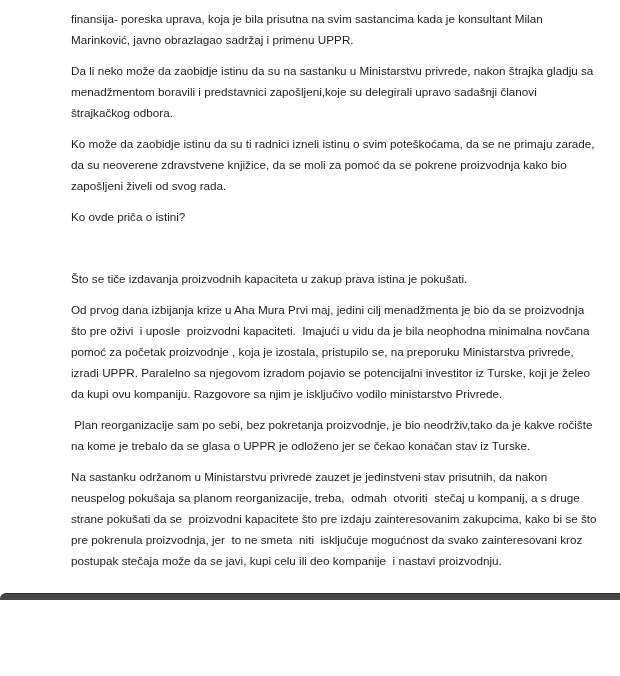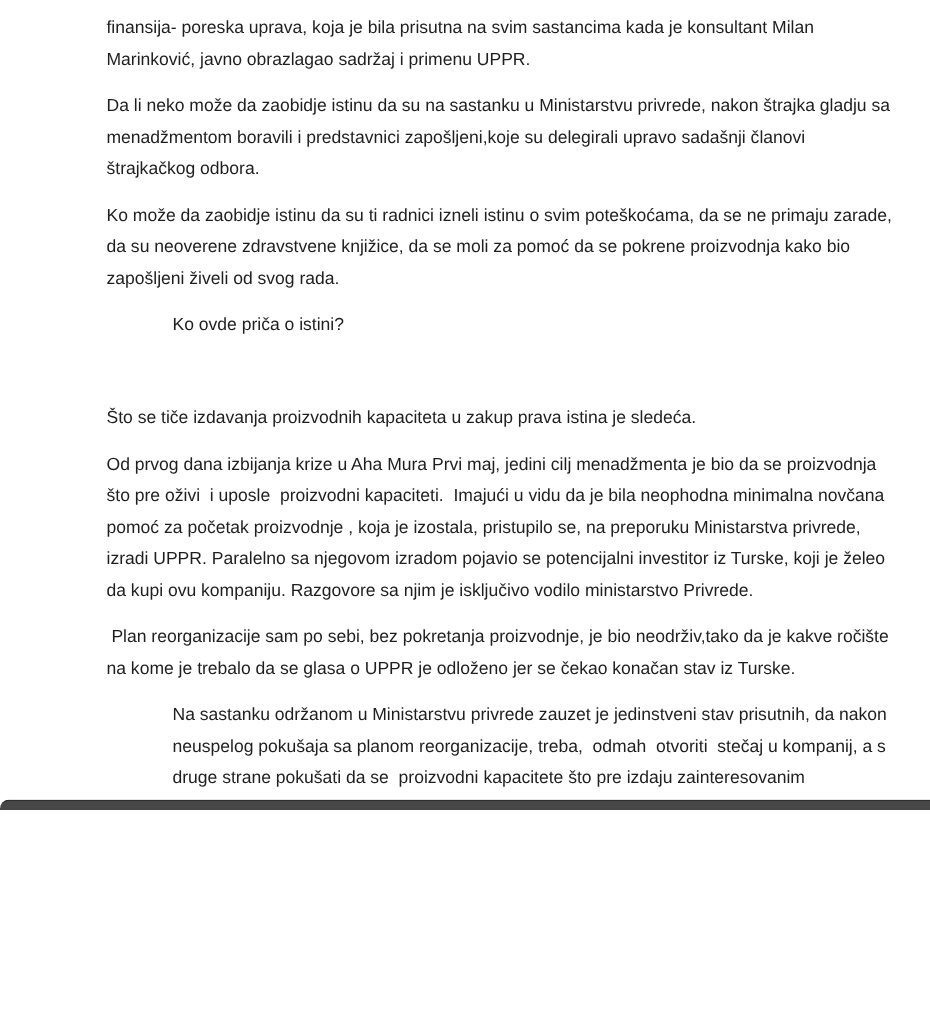--- a/index.html
+++ b/index.html
@@ -10,7 +10,7 @@
   .page {
     position: relative;
     width: 620px;
-    height: 540px;
+    height: 600px;
     background: #ffffff;
     overflow: hidden;
     font-family: "Liberation Sans", sans-serif;

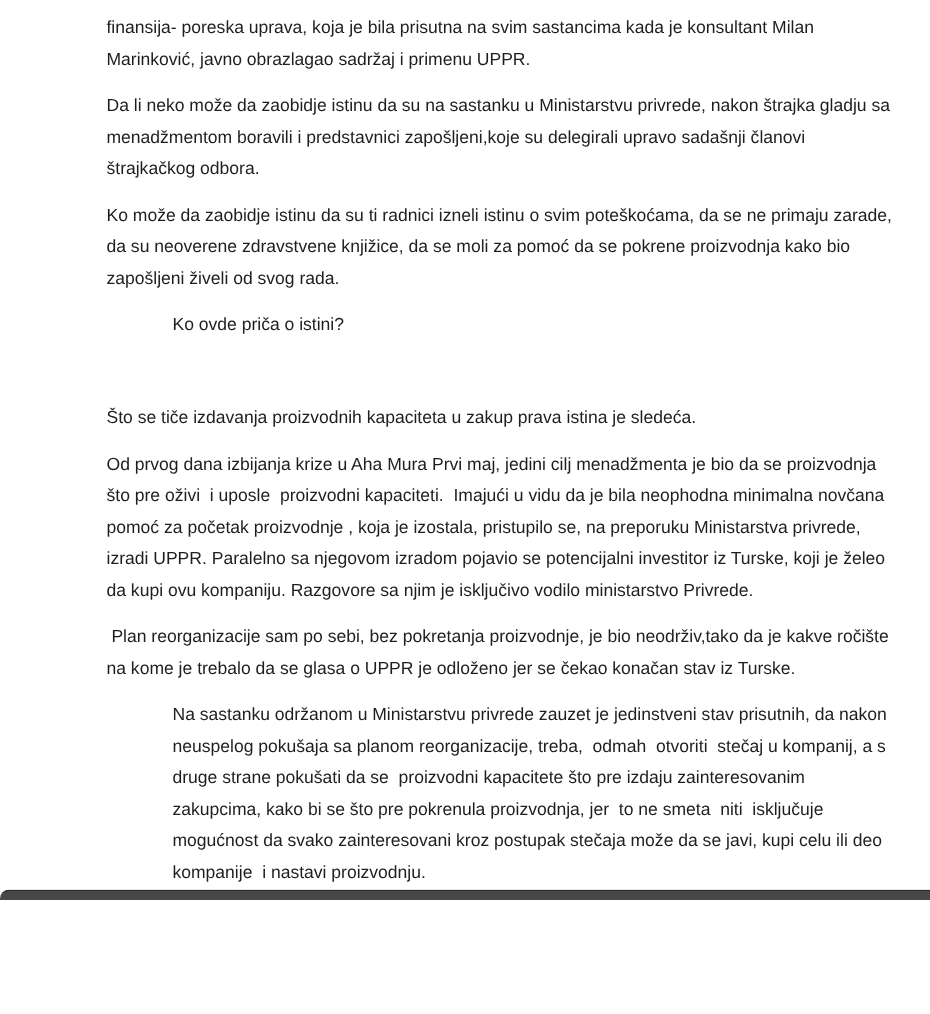--- a/index.html
+++ b/index.html
@@ -31,7 +31,6 @@
   }
   .text-block p.gap-after {
     margin-bottom: 41px;
-    margin-left: 44px;
   }
   .bottom-bar {
     position: absolute;

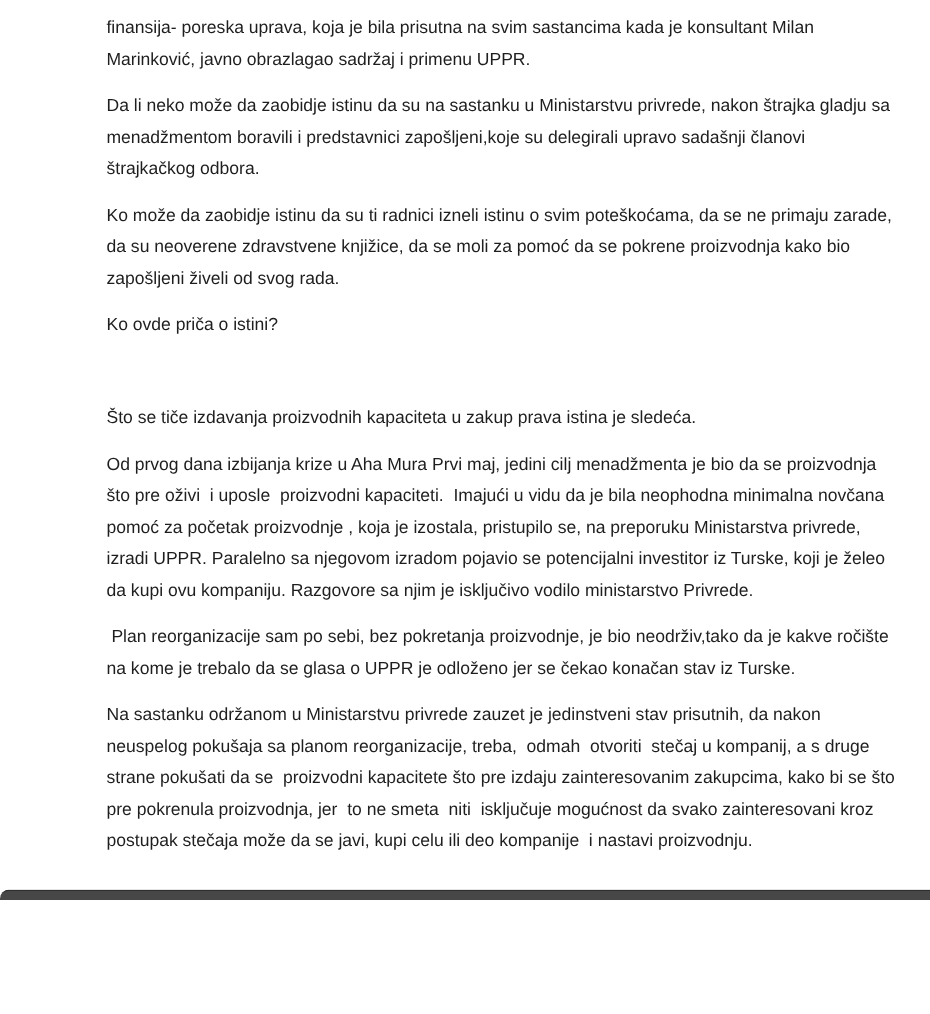--- a/index.html
+++ b/index.html
@@ -52,7 +52,7 @@
     <p>Da li neko može da zaobidje istinu da su na sastanku u Ministarstvu privrede, nakon štrajka gladju sa menadžmentom boravili i predstavnici zapošljeni,koje su delegirali upravo sadašnji članovi štrajkačkog odbora.</p>
     <p>Ko može da zaobidje istinu da su ti radnici izneli istinu o svim poteškoćama, da se ne primaju zarade, da su neoverene zdravstvene knjižice, da se moli za pomoć da se pokrene proizvodnja kako bio zapošljeni živeli od svog rada.</p>
     <p class="gap-after">Ko ovde priča o istini?</p>
-    <p>Što se tiče izdavanja proizvodnih kapaciteta u zakup prava istina je sledeća.</p>
+    <p>Što se tiče izdavanja proizvodnih kapaciteta u zakup prava istina je pokušati.</p>
     <p>Od prvog dana izbijanja krize u Aha Mura Prvi maj, jedini cilj menadžmenta je bio da se proizvodnja što pre oživi  i uposle  proizvodni kapaciteti.  Imajući u vidu da je bila neophodna minimalna novčana pomoć za početak proizvodnje , koja je izostala, pristupilo se, na preporuku Ministarstva privrede, izradi UPPR. Paralelno sa njegovom izradom pojavio se potencijalni investitor iz Turske, koji je želeo da kupi ovu kompaniju. Razgovore sa njim je isključivo vodilo ministarstvo Privrede.</p>
     <p> Plan reorganizacije sam po sebi, bez pokretanja proizvodnje, je bio neodrživ,tako da je kakve ročište na kome je trebalo da se glasa o UPPR je odloženo jer se čekao konačan stav iz Turske.</p>
     <p class="gap-after">Na sastanku održanom u Ministarstvu privrede zauzet je jedinstveni stav prisutnih, da nakon neuspelog pokušaja sa planom reorganizacije, treba,  odmah  otvoriti  stečaj u kompanij, a s druge strane pokušati da se  proizvodni kapacitete što pre izdaju zainteresovanim zakupcima, kako bi se što pre pokrenula proizvodnja, jer  to ne smeta  niti  isključuje mogućnost da svako zainteresovani kroz postupak stečaja može da se javi, kupi celu ili deo kompanije  i nastavi proizvodnju.</p>

